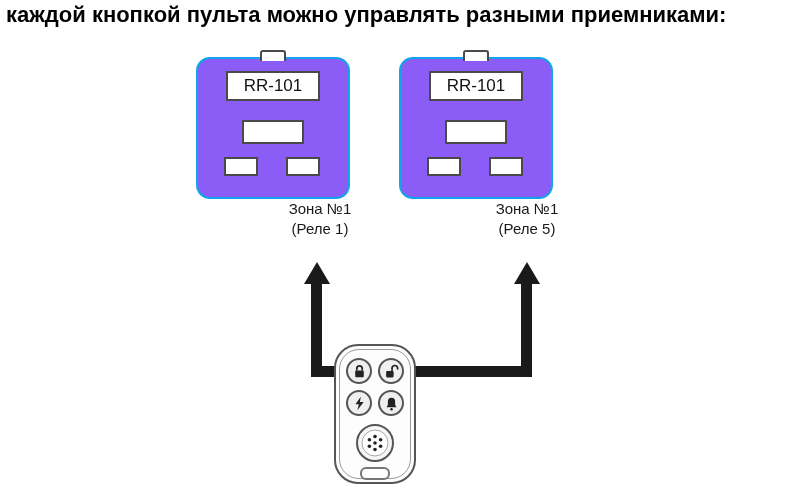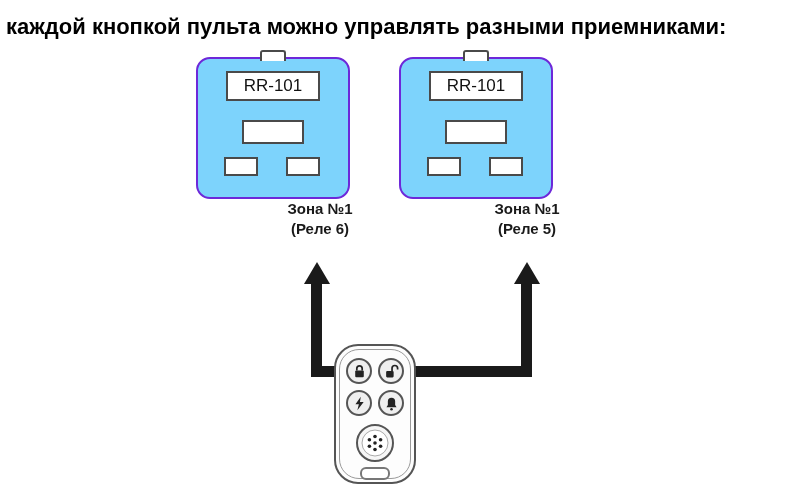--- a/index.html
+++ b/index.html
@@ -5,7 +5,7 @@
   html,body { margin:0; padding:0; background:#fff; font-family:"Liberation Sans", sans-serif; }
   .canvas { position:relative; width:794px; height:500px; background:#ffffff; overflow:hidden; }
 
-  .title { position:absolute; left:6px; top:14px; font-size:22px; font-weight:700; color:#000; white-space:nowrap; }
+  .title { position:absolute; left:6px; top:2px; font-size:22px; font-weight:700; color:#000; white-space:nowrap; }
 
   
   .receiver { position:absolute; width:150px; height:138px; border:2px solid #6d28d9; border-radius:14px; background:#7dd3fc; }

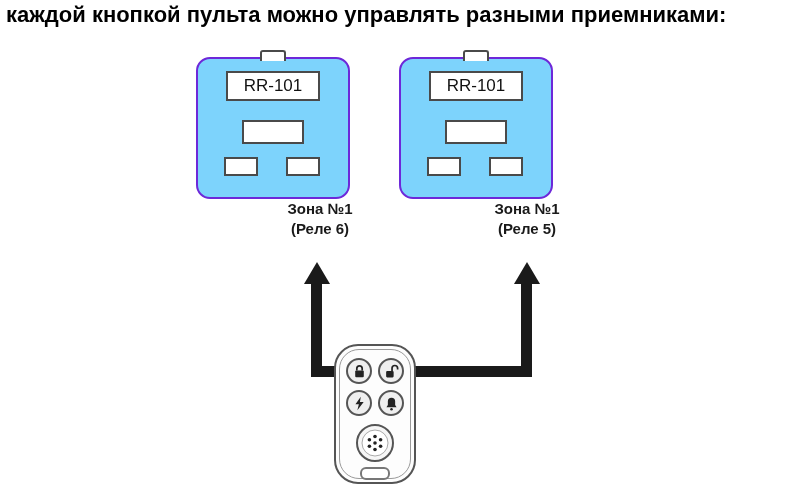--- a/index.html
+++ b/index.html
@@ -8,7 +8,7 @@
   .title { position:absolute; left:6px; top:2px; font-size:22px; font-weight:700; color:#000; white-space:nowrap; }
 
   
-  .receiver { position:absolute; width:150px; height:138px; border:2px solid #6d28d9; border-radius:14px; background:#7dd3fc; }
+  .receiver { position:absolute; width:150px; height:138px; border:2px solid #0ea5e9; border-radius:14px; background:#8b5cf6; }
   .notch { position:absolute; top:-9px; left:50%; transform:translateX(-50%); width:22px; height:9px;
            border:2px solid #4a4a4a; border-bottom:none; border-radius:3px 3px 0 0; background:#fff; }
   .model-box { position:absolute; top:12px; left:50%; transform:translateX(-50%); width:90px; height:26px;

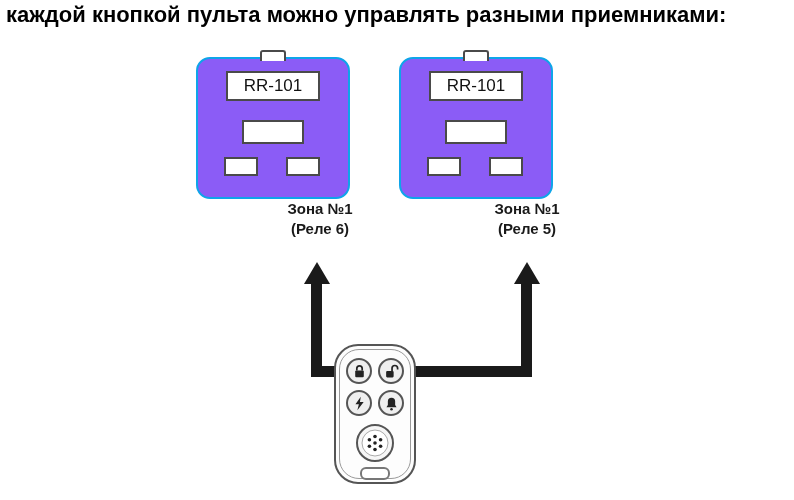--- a/index.html
+++ b/index.html
@@ -20,7 +20,7 @@
   .term.left { left:26px; }
   .term.right { left:88px; }
 
-  .zone-label { position:absolute; width:140px; text-align:center; font-size:15px; color:#1a1a1a; line-height:1.3;font-weight:bold; }
+  .zone-label { position:absolute; width:140px; text-align:center; font-size:15px; color:#1a1a1a; line-height:1.3; }
 
   
   .arrow-v { position:absolute; width:11px; background:#1a1a1a; }

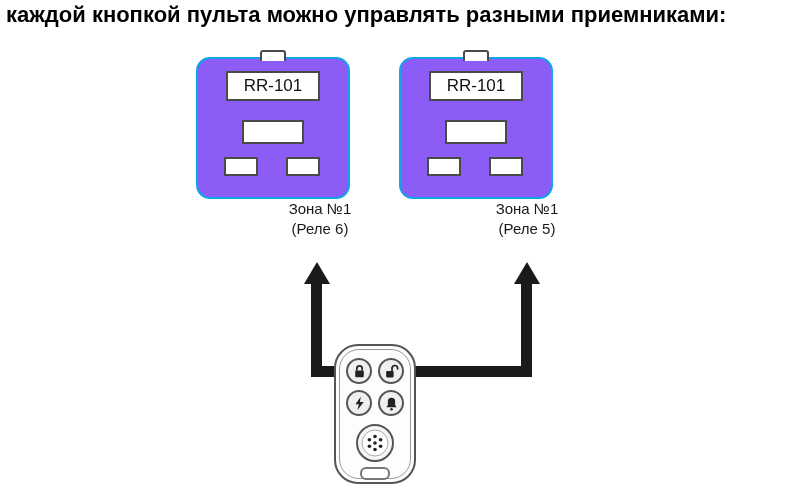--- a/index.html
+++ b/index.html
@@ -65,7 +65,7 @@
 
   <div class="zone-label" style="left:250px; top:199px;">
     <div>Зона №1</div>
-    <div>(Реле 6)</div>
+    <div>(Реле 1)</div>
   </div>
   <div class="zone-label" style="left:457px; top:199px;">
     <div>Зона №1</div>

